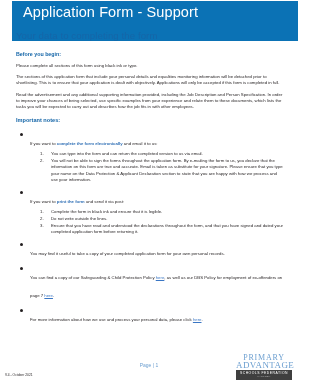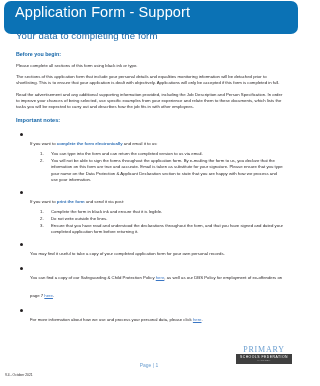--- a/index.html
+++ b/index.html
@@ -26,11 +26,10 @@
   .header-band {
     position: absolute;
     top: 1px;
-    left: 4px;
+    left: 12px;
     right: 0;
-    height: 33px;
+    height: 40px;
     background: #0b72b5;
-    border-radius: 7px;
   }
   .header-title {
     position: absolute;

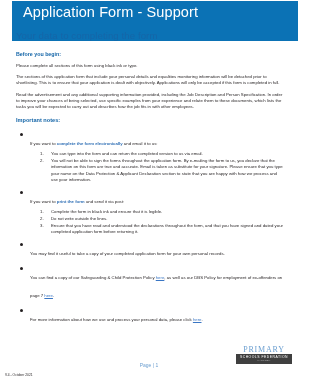--- a/index.html
+++ b/index.html
@@ -151,7 +151,7 @@
   .logo {
     position: absolute;
     right: 6px;
-    bottom: 22px;
+    bottom: 6px;
     width: 56px;
     text-align: center;
     line-height: 1;

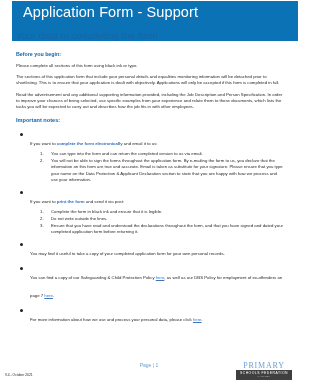--- a/index.html
+++ b/index.html
@@ -254,6 +254,7 @@
 
   <div class="logo">
     <span class="l1">PRIMARY</span>
+    <span class="l2">ADVANTAGE</span>
     <span class="l3">SCHOOLS FEDERATION</span>
     <span class="l4">HACKNEY</span>
   </div>

